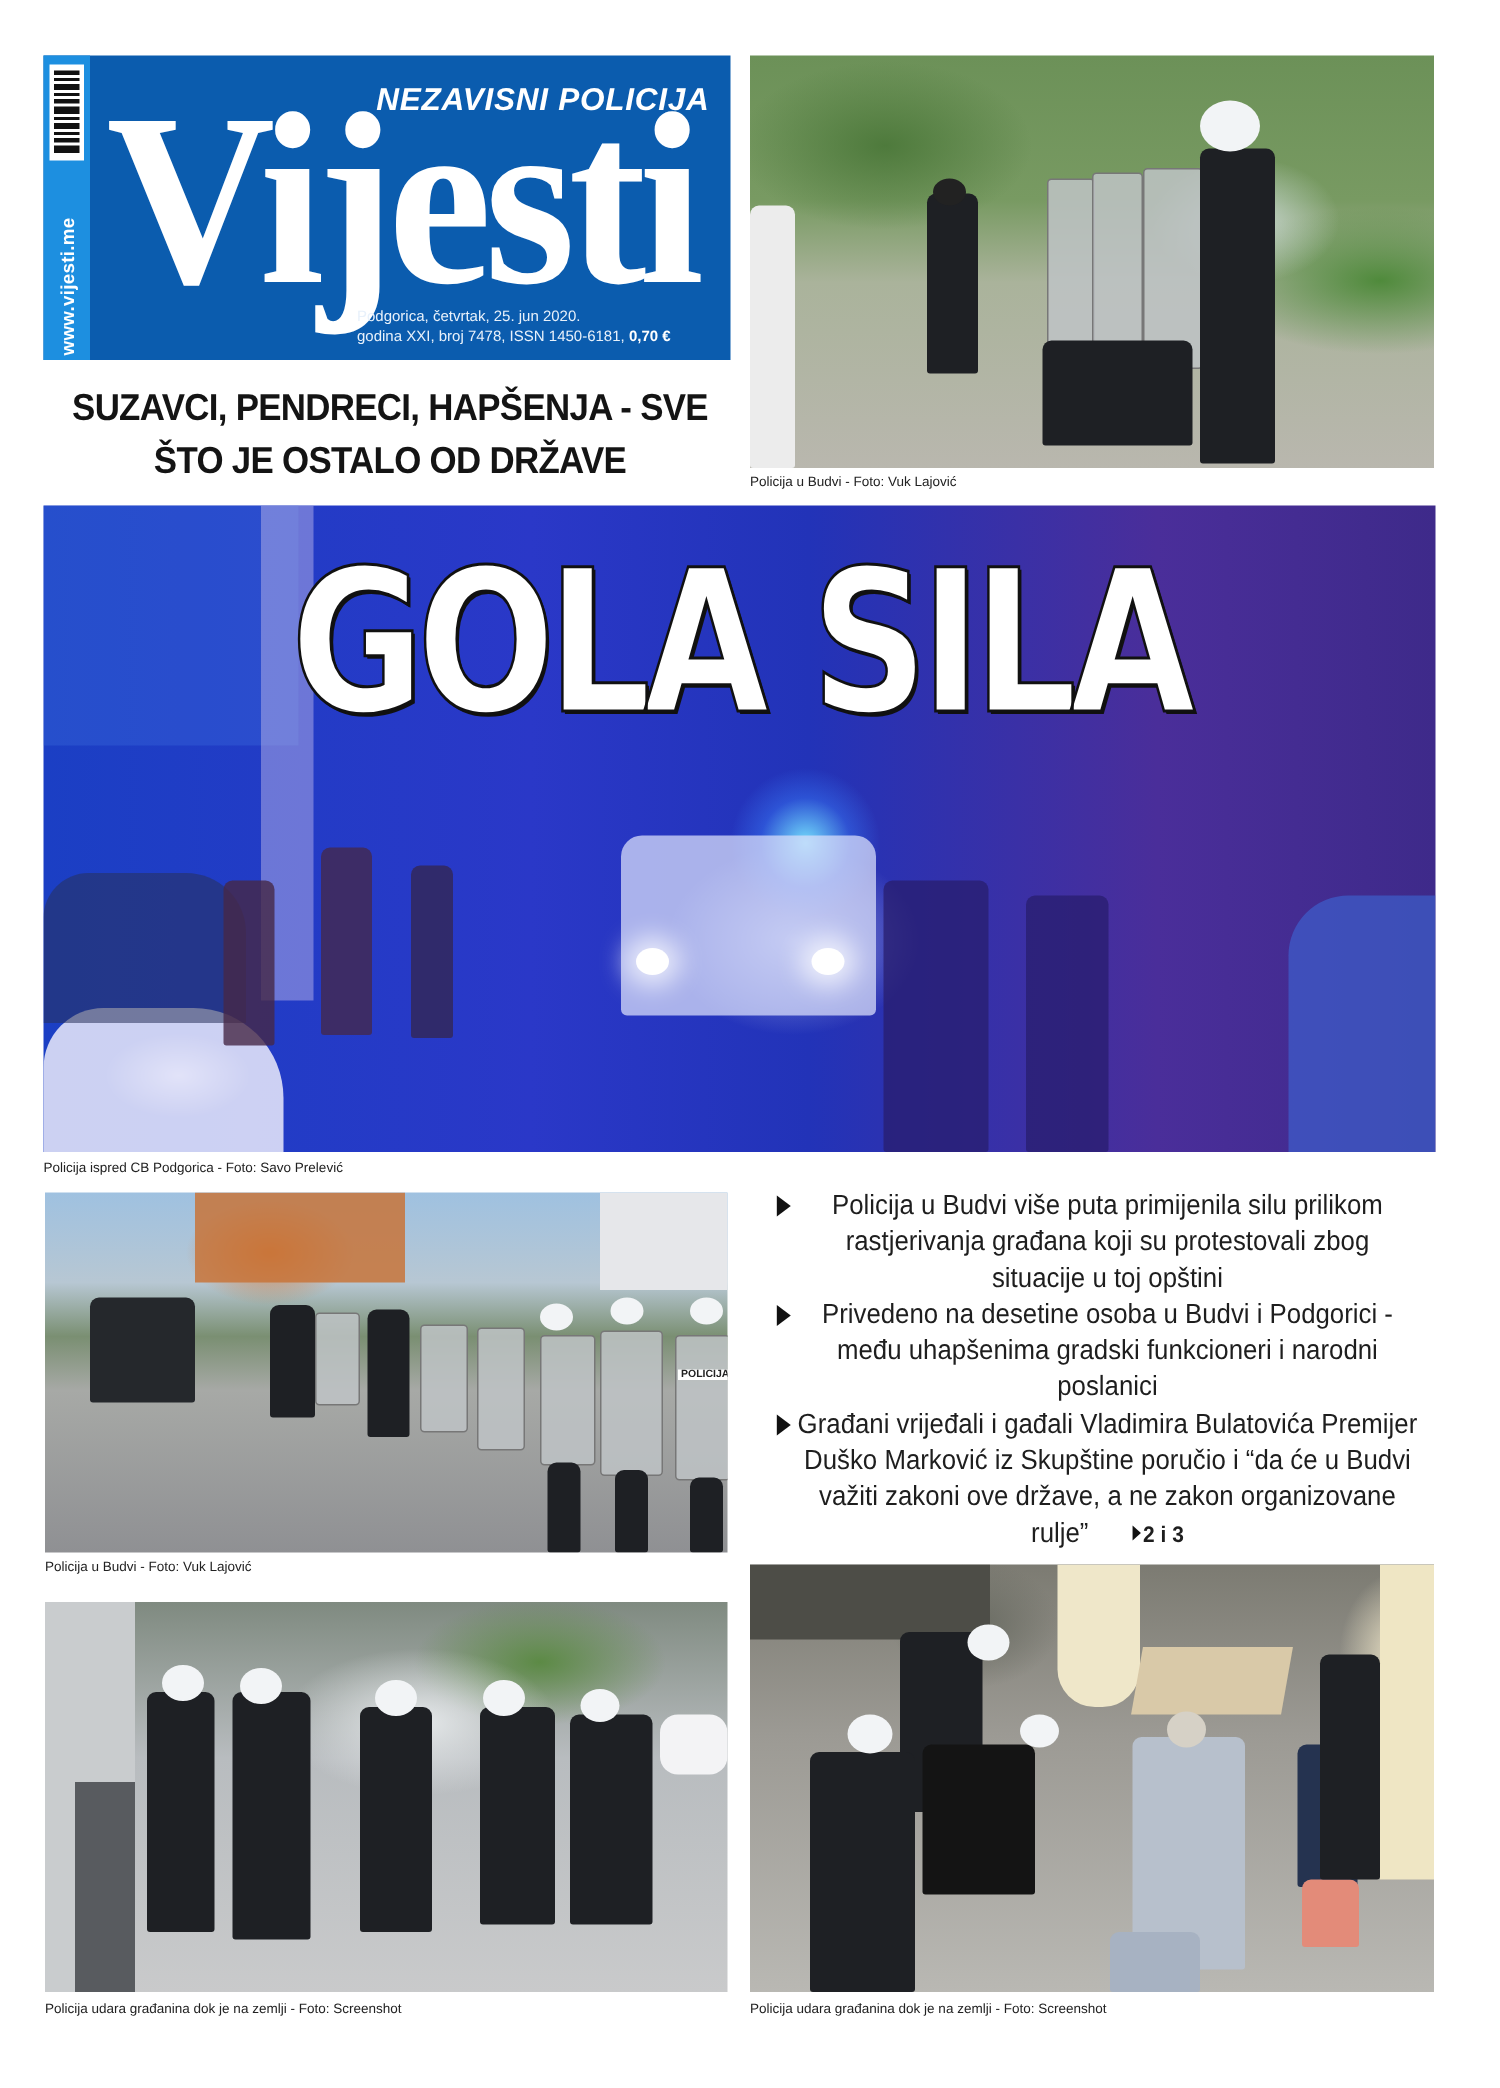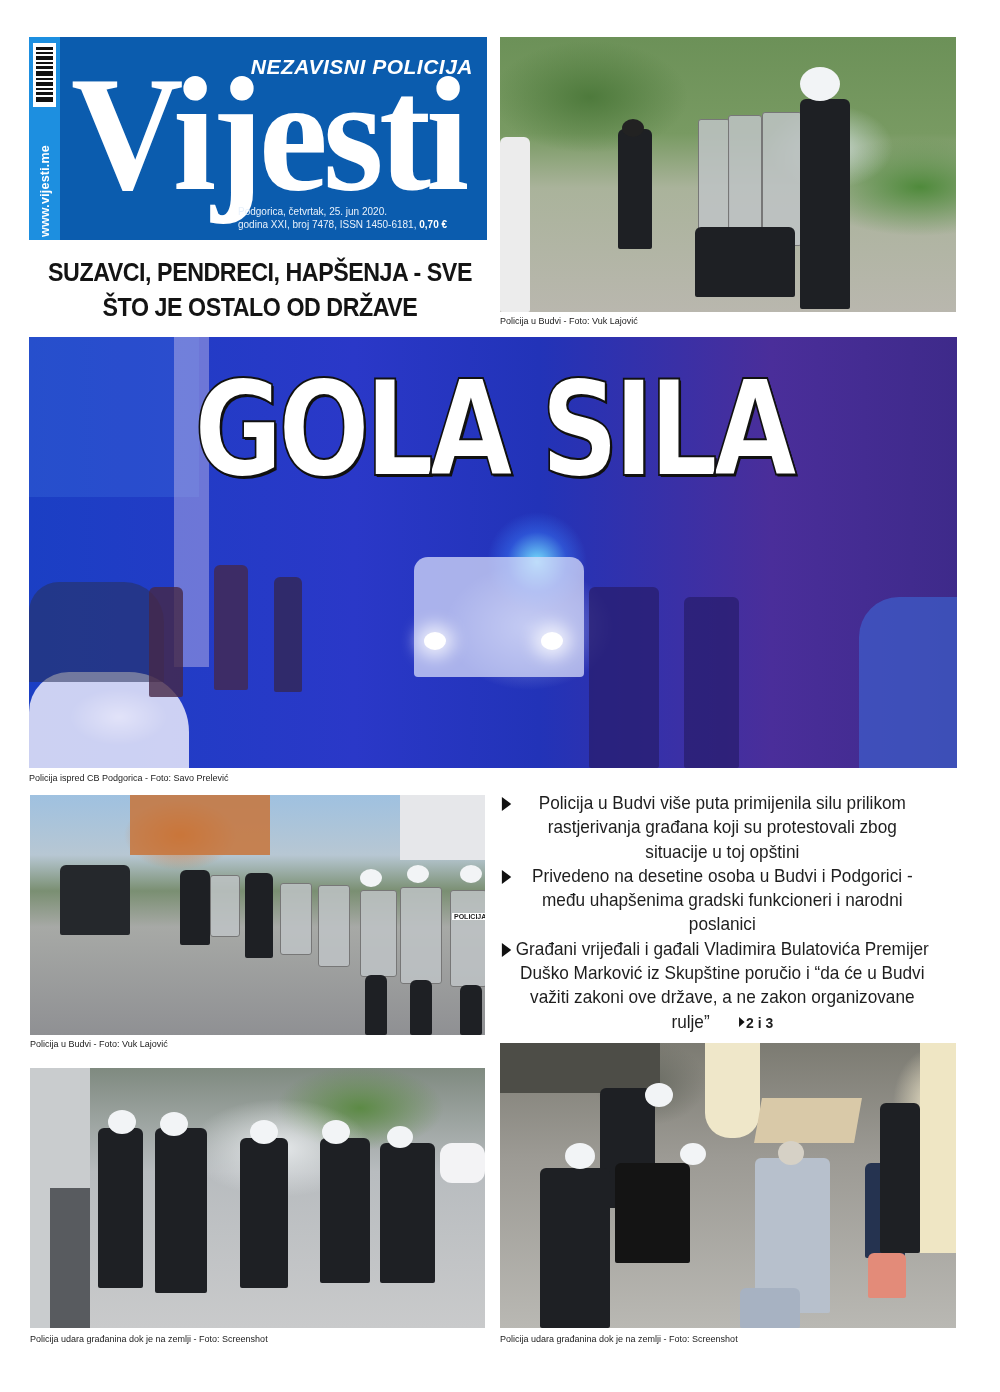--- a/index.html
+++ b/index.html
@@ -59,7 +59,7 @@
   .headline-big { position: absolute; left: 0; right: 0; top: 22px; text-align: center; color: #fff; font-family: "DejaVu Sans", sans-serif; font-weight: bold; font-size: 132px; line-height: 140px; letter-spacing: -6px; transform: scaleX(0.82); transform-origin: 50% 0; -webkit-text-stroke: 2px #111; text-shadow: 2px 2px 0 #111; }
 
   
-  .bullets { position: absolute; left: 480px; top: 791px; width: 466px; }
+  .bullets { position: absolute; left: 496px; top: 791px; width: 466px; }
   .bullet { position: relative; text-align: center; font-size: 18.5px; line-height: 24.3px; color: #1e1e1e; padding-left: 20px; transform: scaleX(0.93); transform-origin: 50% 0; }
   .arrow { position: absolute; left: 6px; top: 6px; width: 0; height: 0; border-top: 7px solid transparent; border-bottom: 7px solid transparent; border-left: 10px solid #111; }
   .ref { font-weight: bold; font-size: 15px; margin-left: 26px; }

